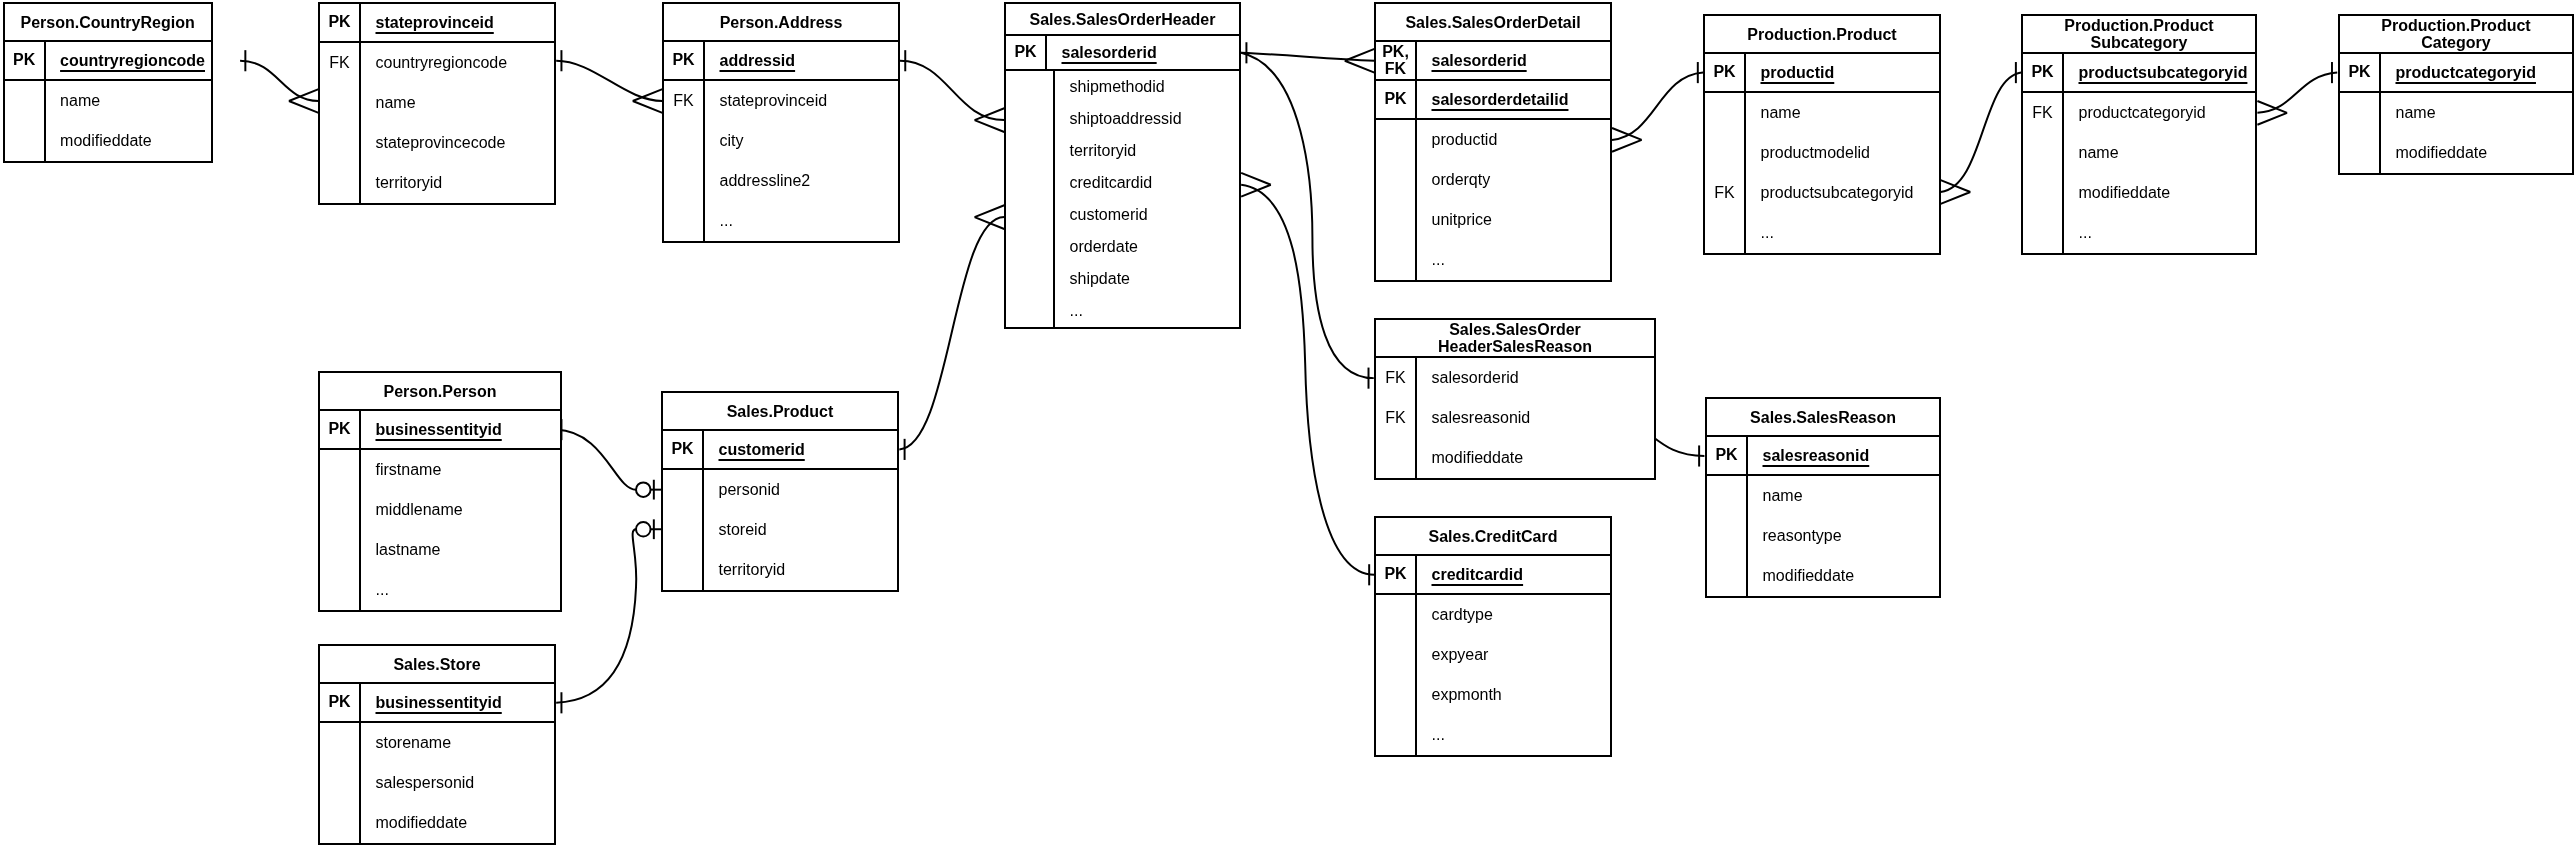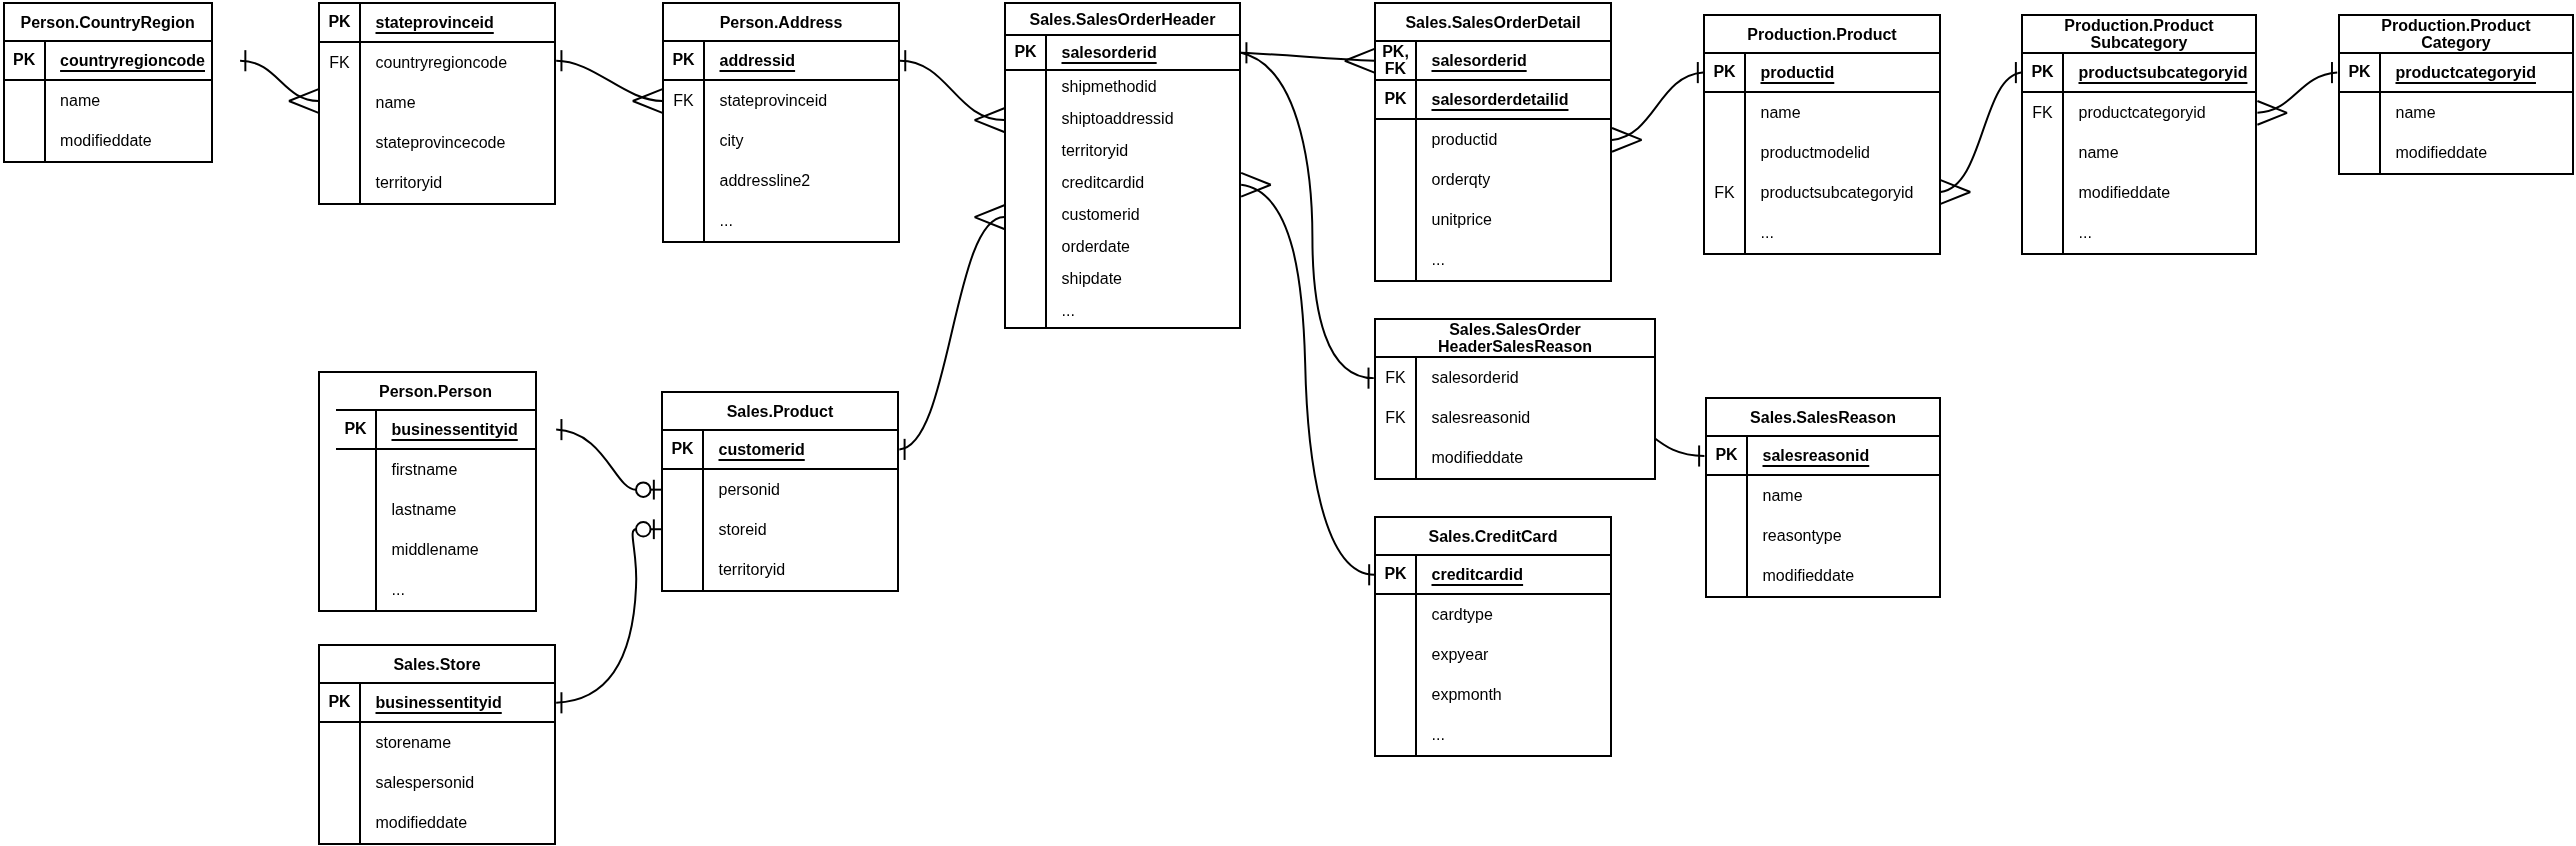--- a/index.html
+++ b/index.html
@@ -21,7 +21,7 @@
   .an{display:flex;align-items:center;padding-left:14.5px;font-size:16px;white-space:nowrap;}
   .compact .ttl{height:30px;}
   .compact .krow{height:33px;}
-  .compact .arow{height:32px;}
+  .compact .arow{height:32px;margin-left:8px;}
 </style>
 </head>
 <body>

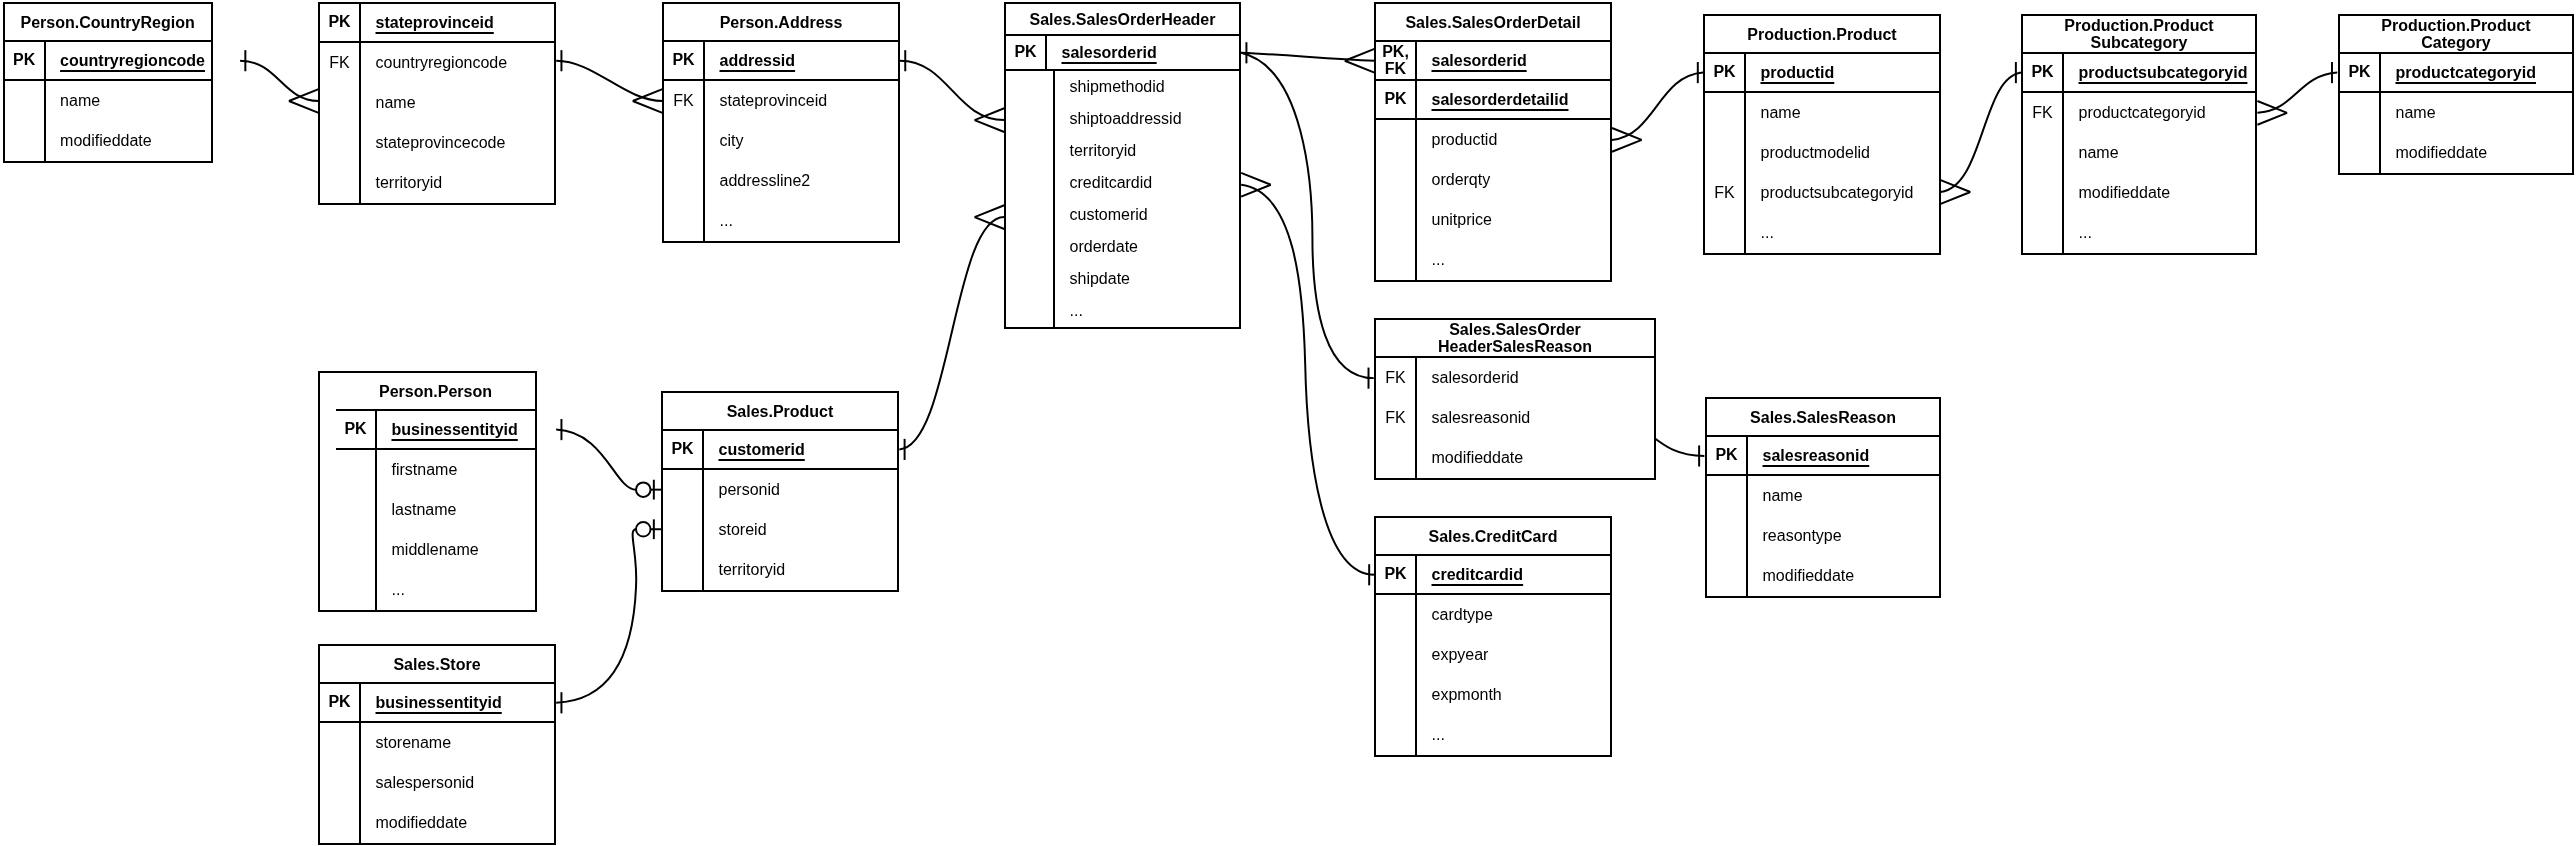--- a/index.html
+++ b/index.html
@@ -297,7 +297,7 @@
   </div>
 </div>
 
-<div class="tbl" style="left:318px;top:371px;width:219px;padding-left:16px;">
+<div class="tbl" style="left:318px;top:371px;width:244px;">
   <div class="ttl">Person.Person</div>
   <div class="row krow">
     <div class="kc">PK</div>

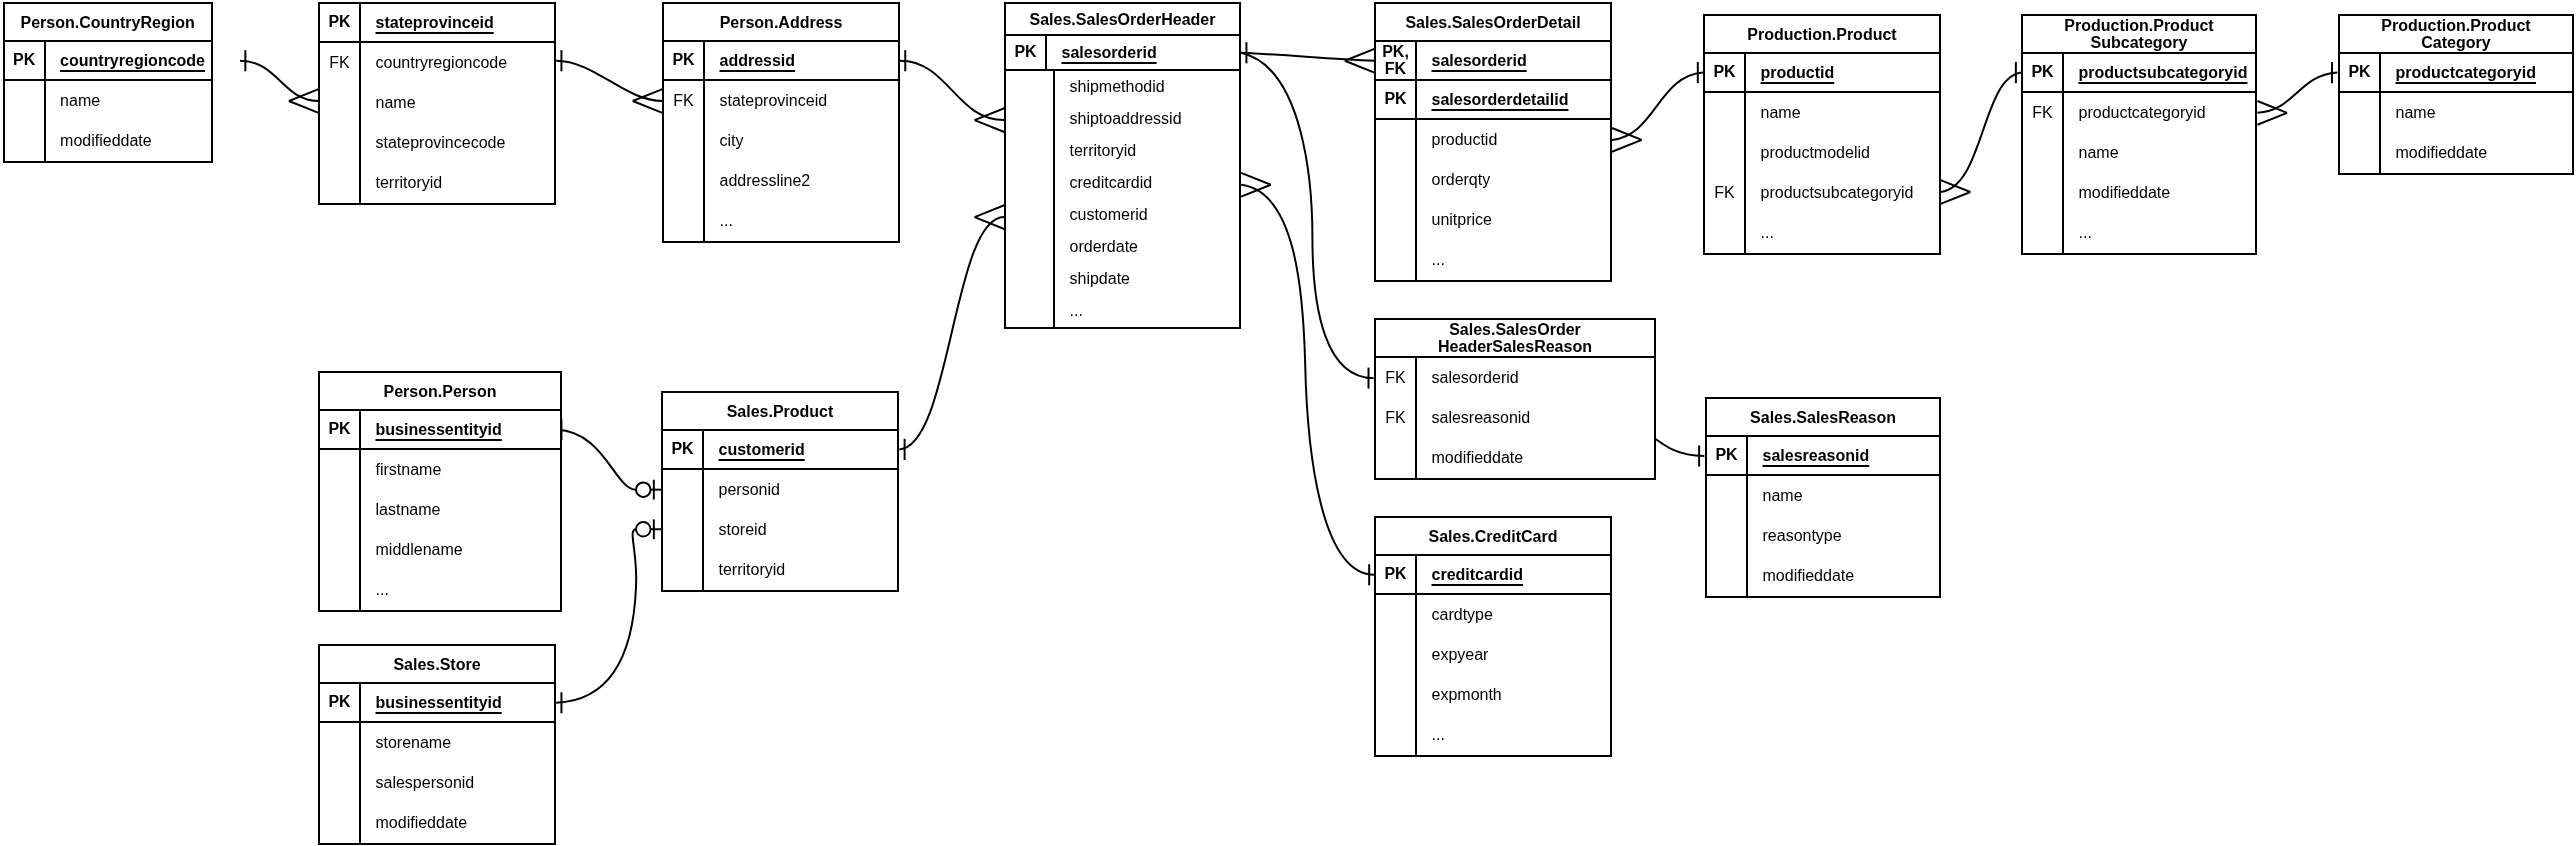--- a/index.html
+++ b/index.html
@@ -309,11 +309,11 @@
   </div>
   <div class="row arow">
     <div class="kc"></div>
+    <div class="an">middlename</div>
+  </div>
+  <div class="row arow">
+    <div class="kc"></div>
     <div class="an">lastname</div>
-  </div>
-  <div class="row arow">
-    <div class="kc"></div>
-    <div class="an">middlename</div>
   </div>
   <div class="row arow">
     <div class="kc"></div>

